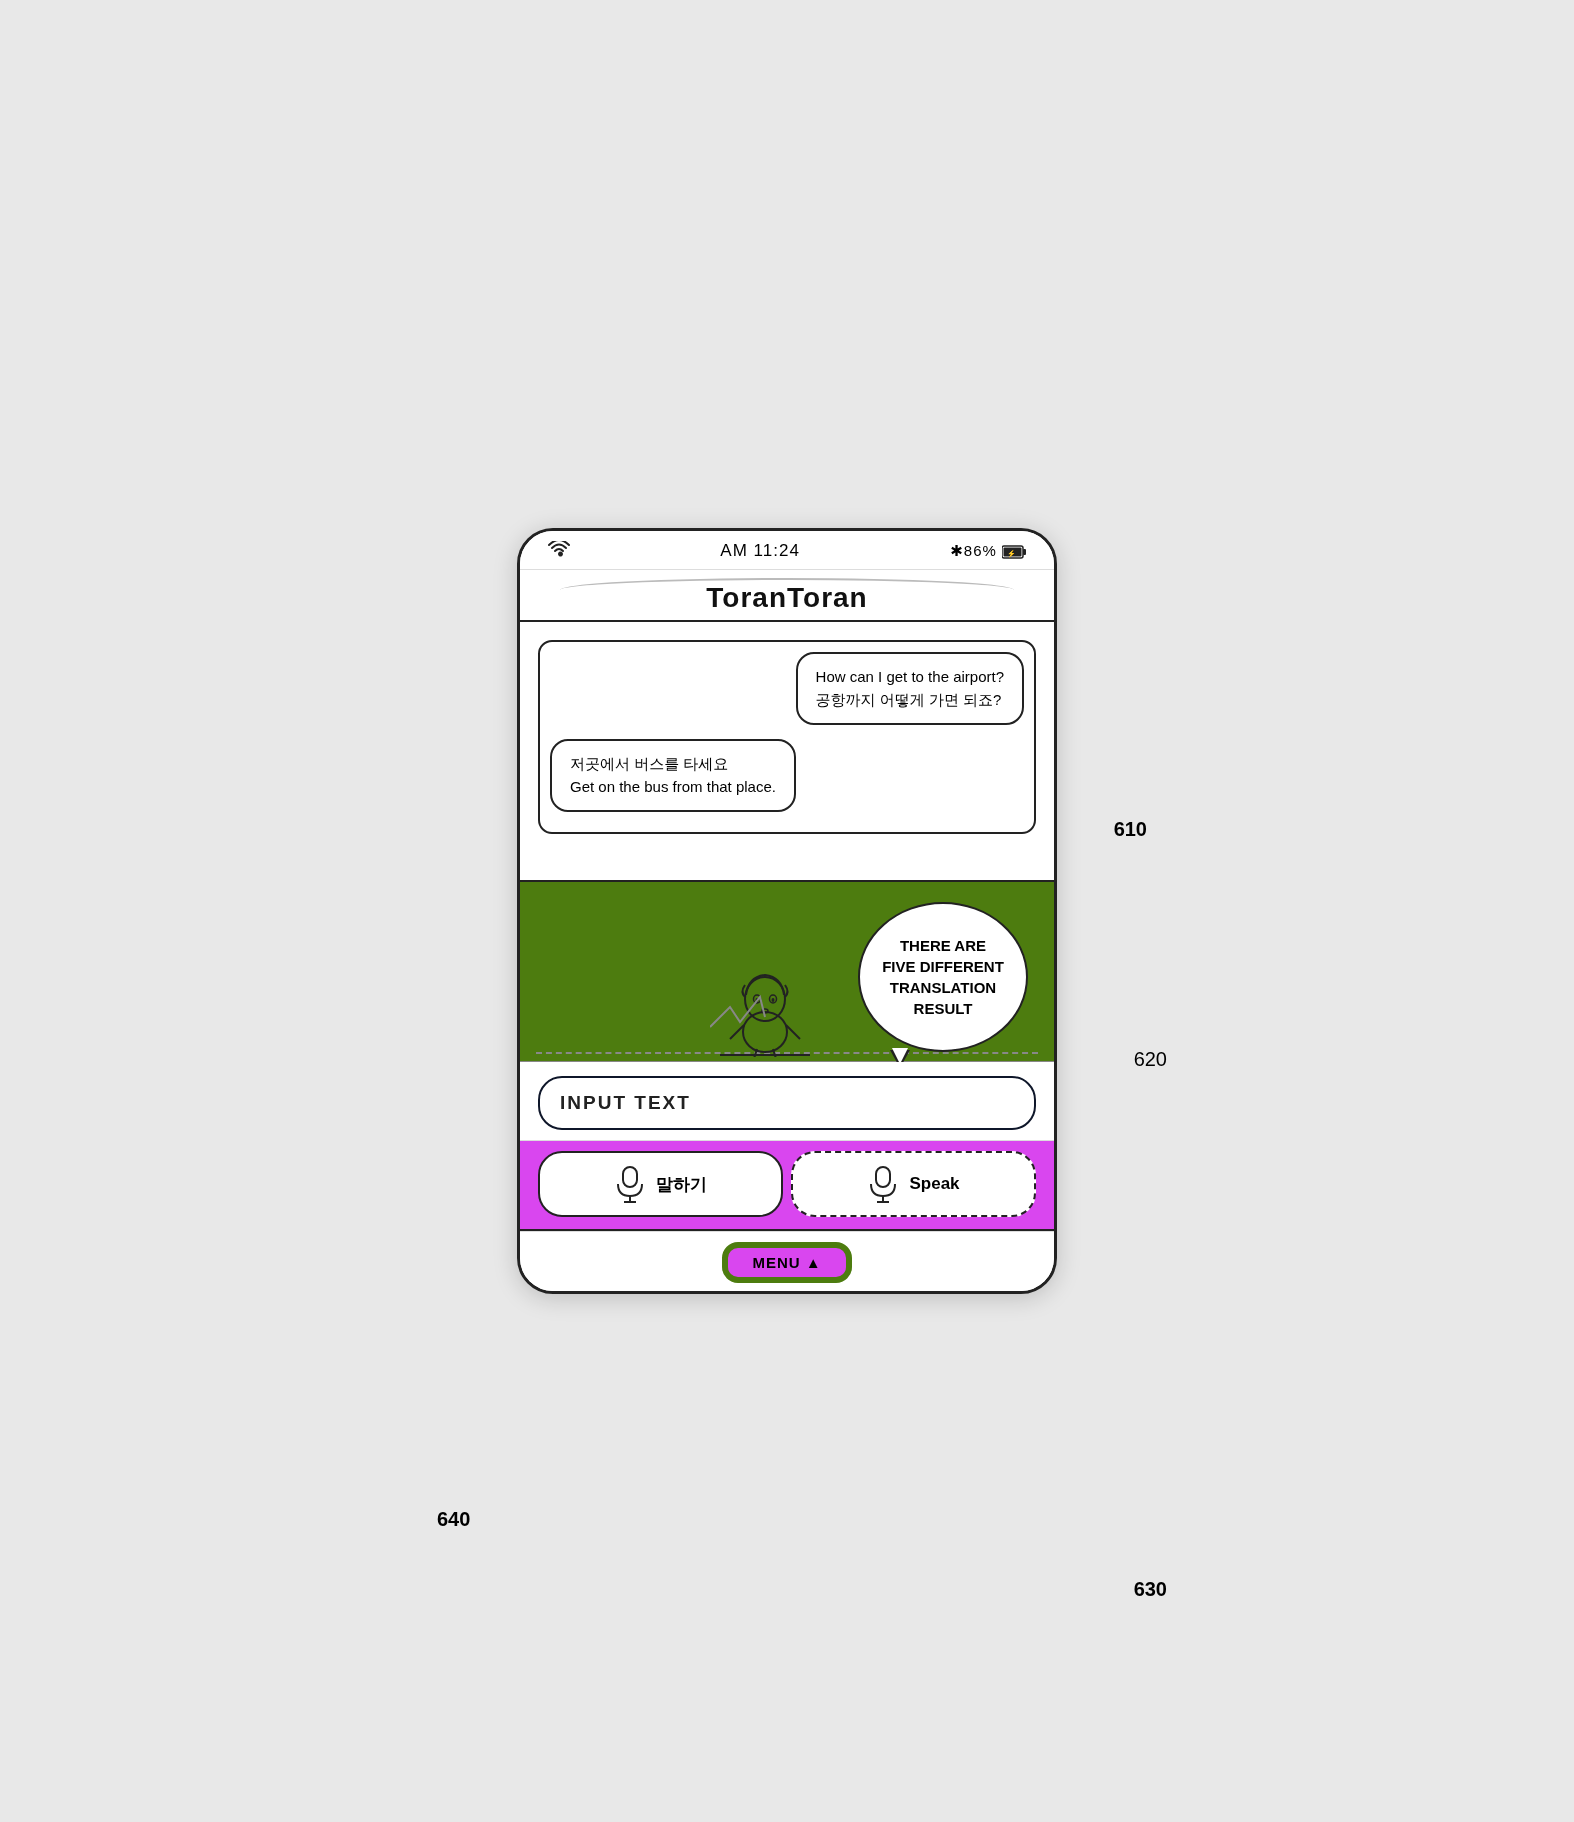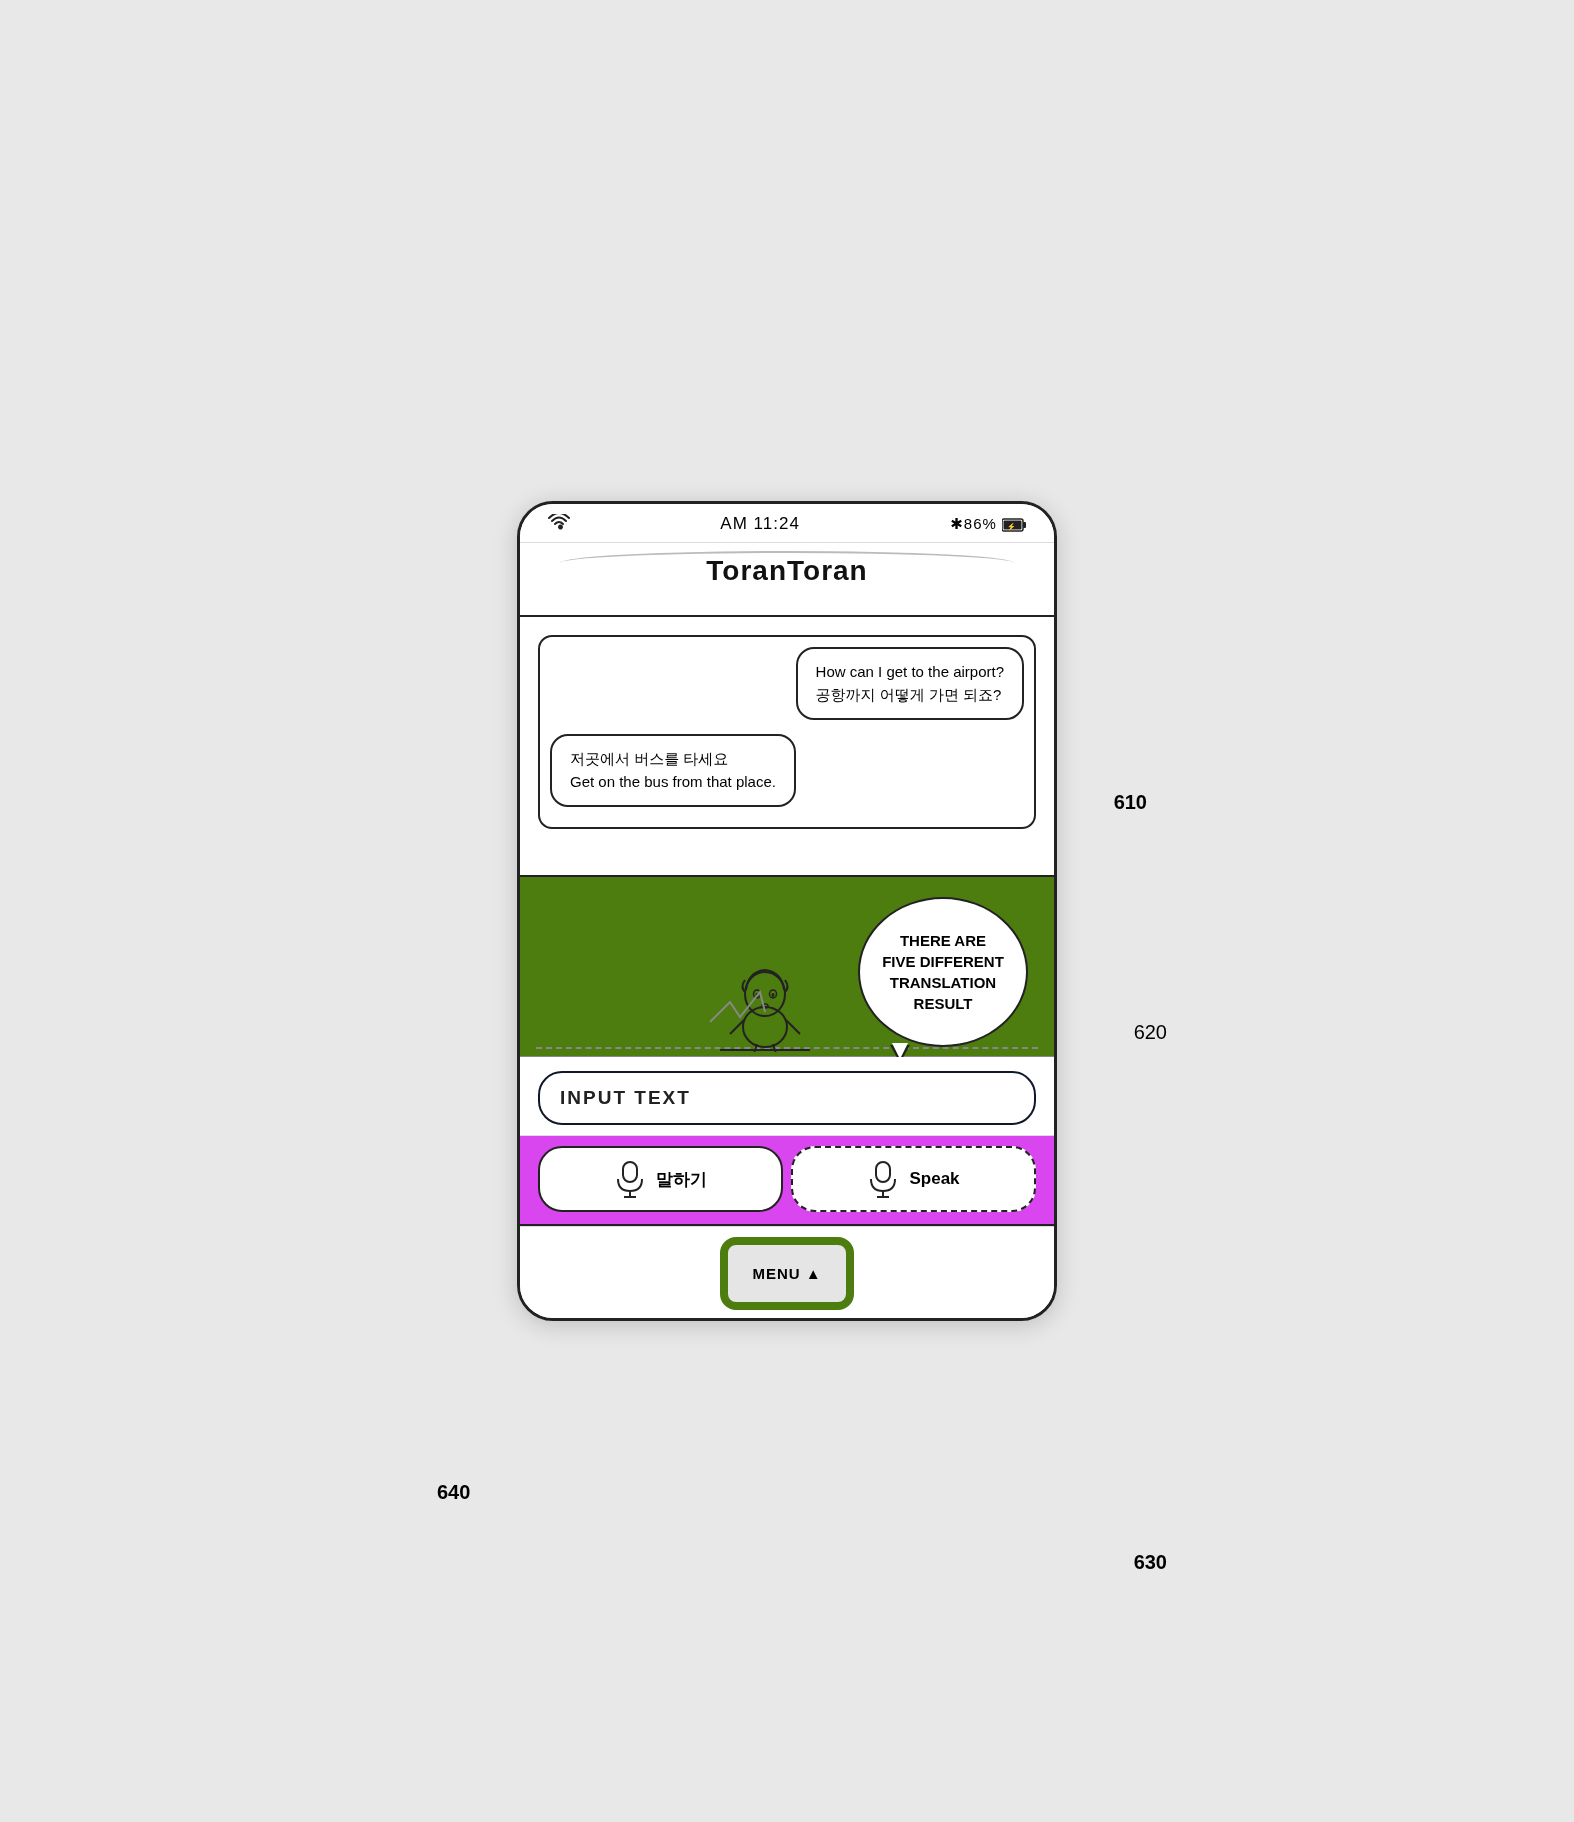--- a/index.html
+++ b/index.html
@@ -44,7 +44,7 @@
     .title-bar {
       background: #fff;
       text-align: center;
-      padding: 12px 0 28px 0;
+      padding: 12px 0 6px 0;
       border-bottom: 2px solid #222;
       position: relative;
     }

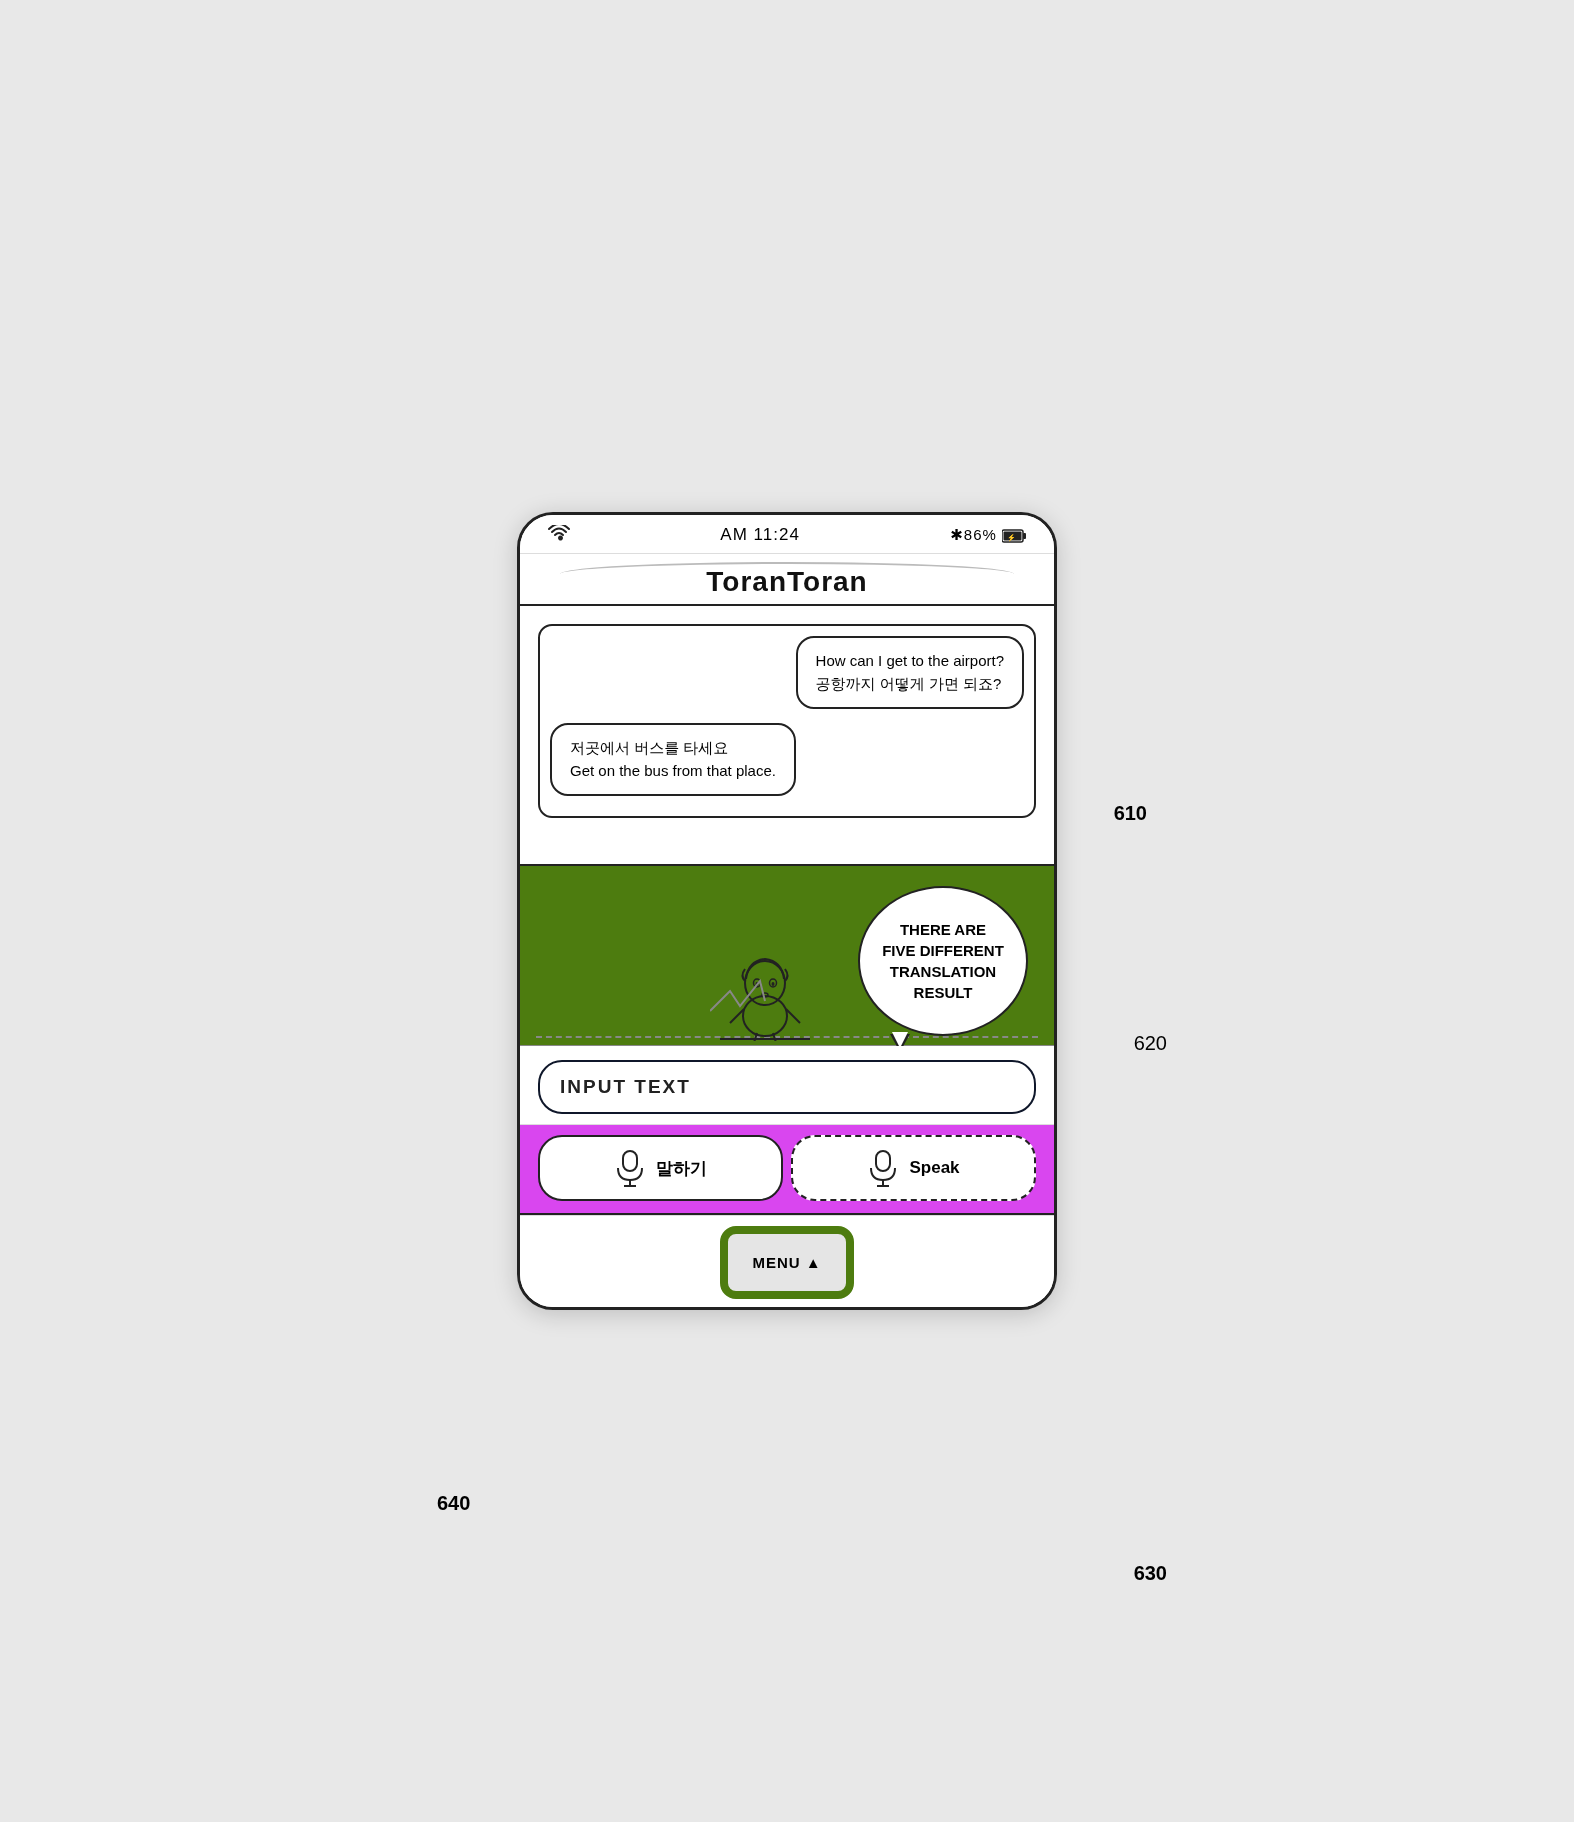--- a/index.html
+++ b/index.html
@@ -246,13 +246,13 @@
       border-top: 1.5px solid #ddd;
     }
     .menu-btn {
-      border: 8px solid #4d7c0f;
+      border: 6px solid #4d7c0f;
       border-radius: 16px;
-      padding: 20px 24px;
+      padding: 6px 24px;
       font-size: 15px;
       font-weight: 600;
       letter-spacing: 1px;
-      background: #e5e5e5;
+      background: #d946ef;
       cursor: pointer;
     }
   </style>

